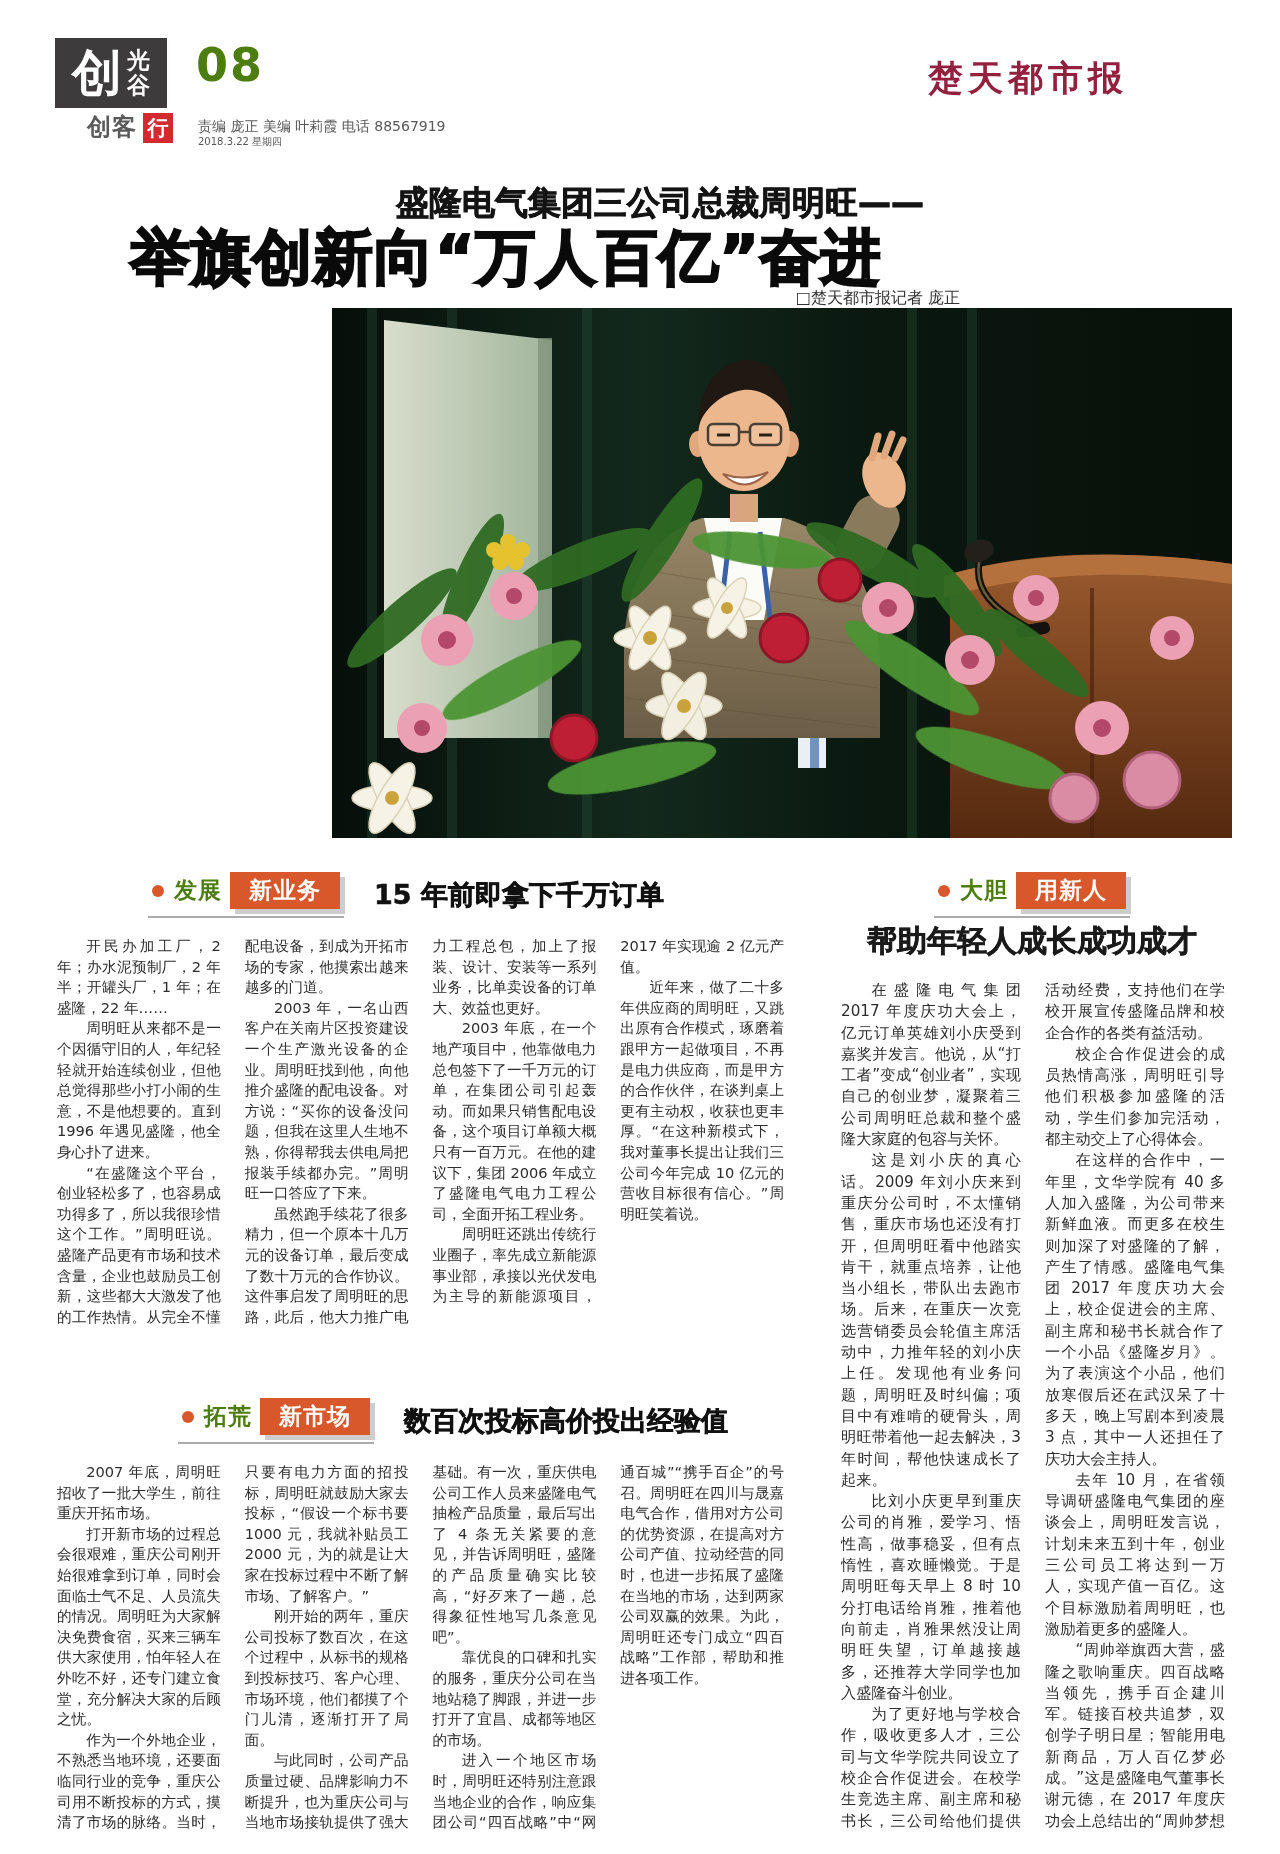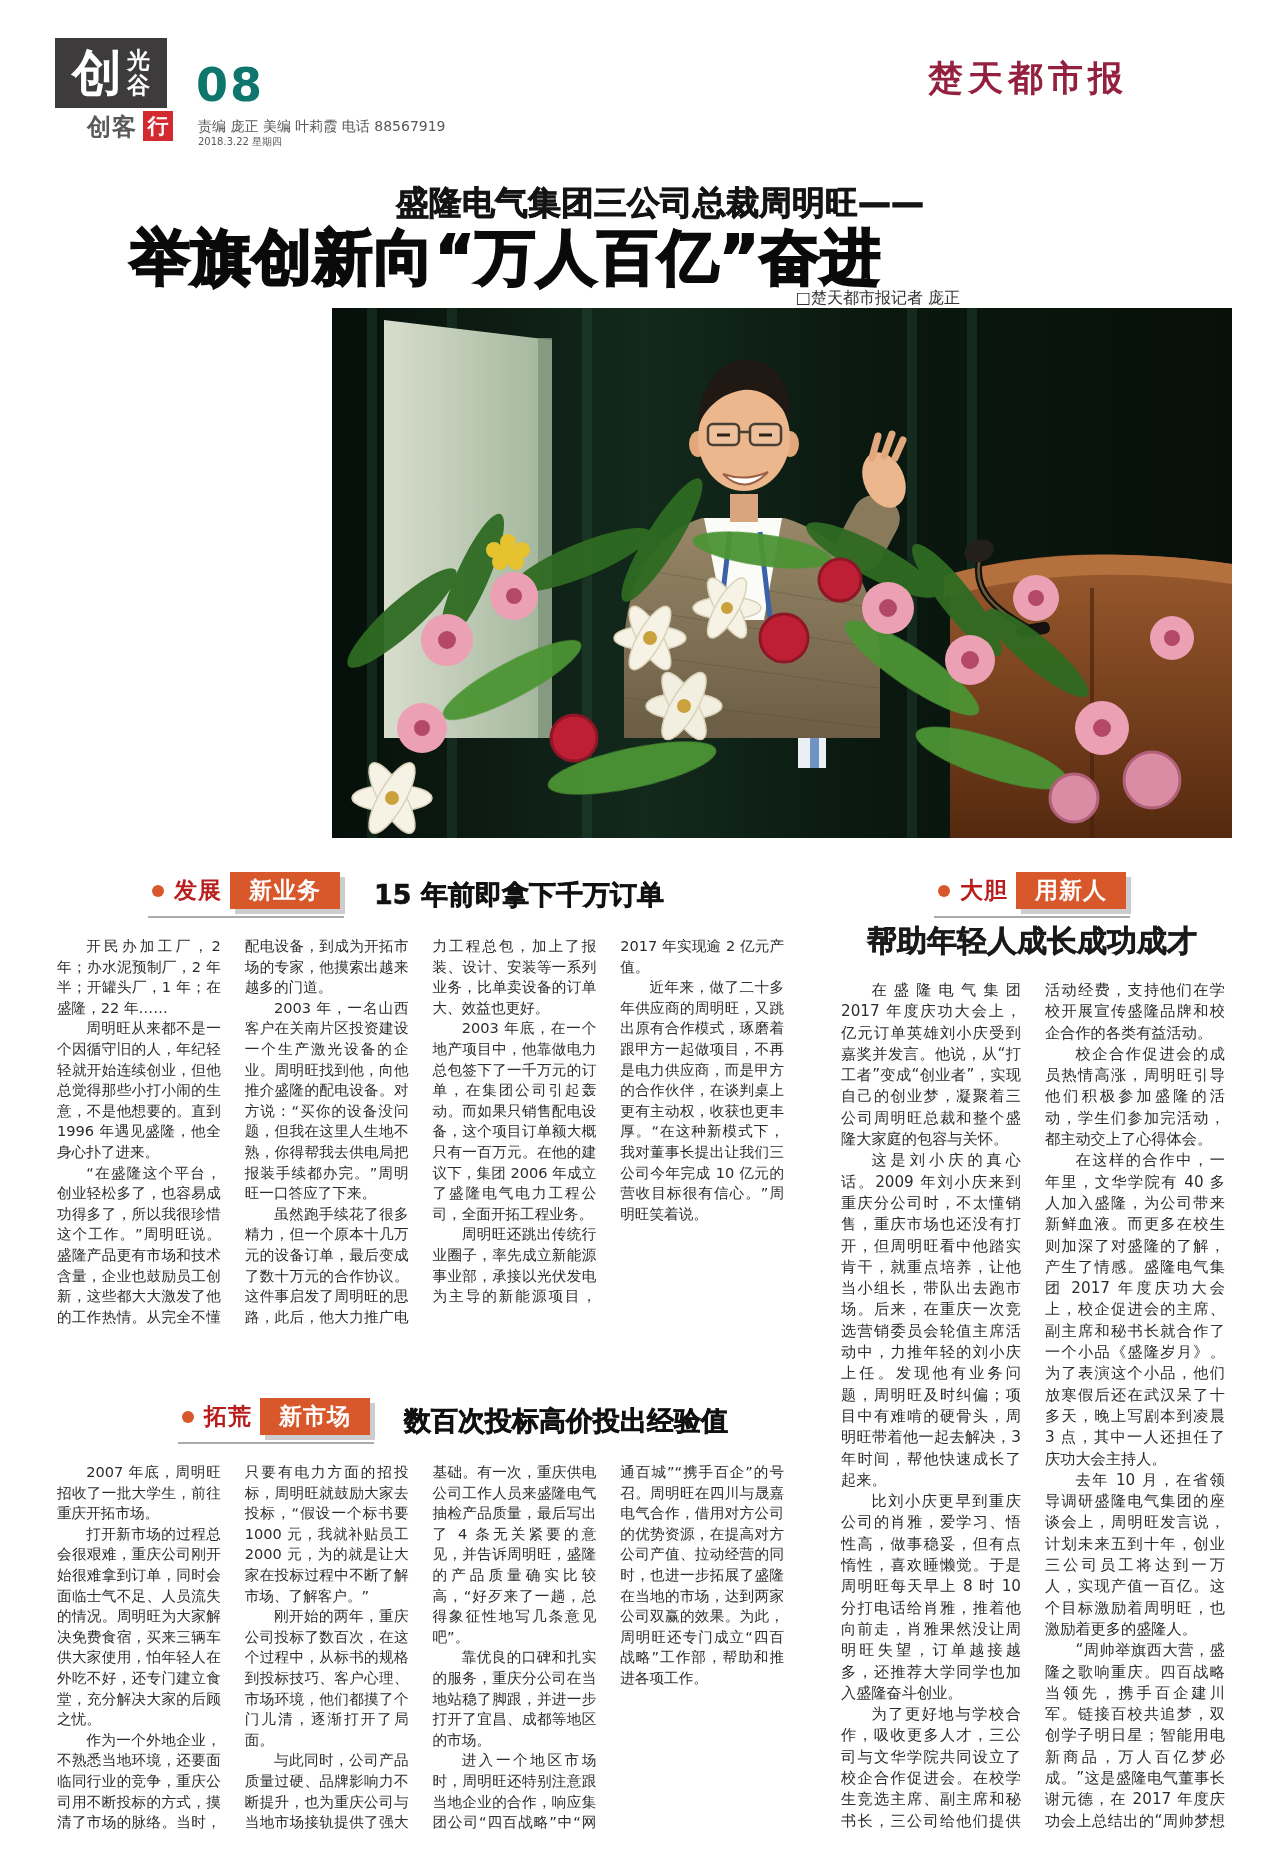--- a/index.html
+++ b/index.html
@@ -33,7 +33,7 @@
     display:flex;align-items:center;justify-content:center;
     font-size:21px;font-weight:bold;margin-left:6px;
   }
-  .page-num{position:absolute;left:196px;top:38px;font-size:46px;font-weight:600;color:#0f766e;letter-spacing:2px;margin-top:20px;}
+  .page-num{position:absolute;left:196px;top:38px;font-size:46px;font-weight:600;color:#4d7c0f;letter-spacing:2px;}
   .date-line{position:absolute;left:198px;top:99px;font-size:10px;color:var(--gray_text);margin-top:36px;}
   .credits-line{position:absolute;left:198px;top:118px;font-size:14px;color:var(--gray_text);}
   .paper-name{

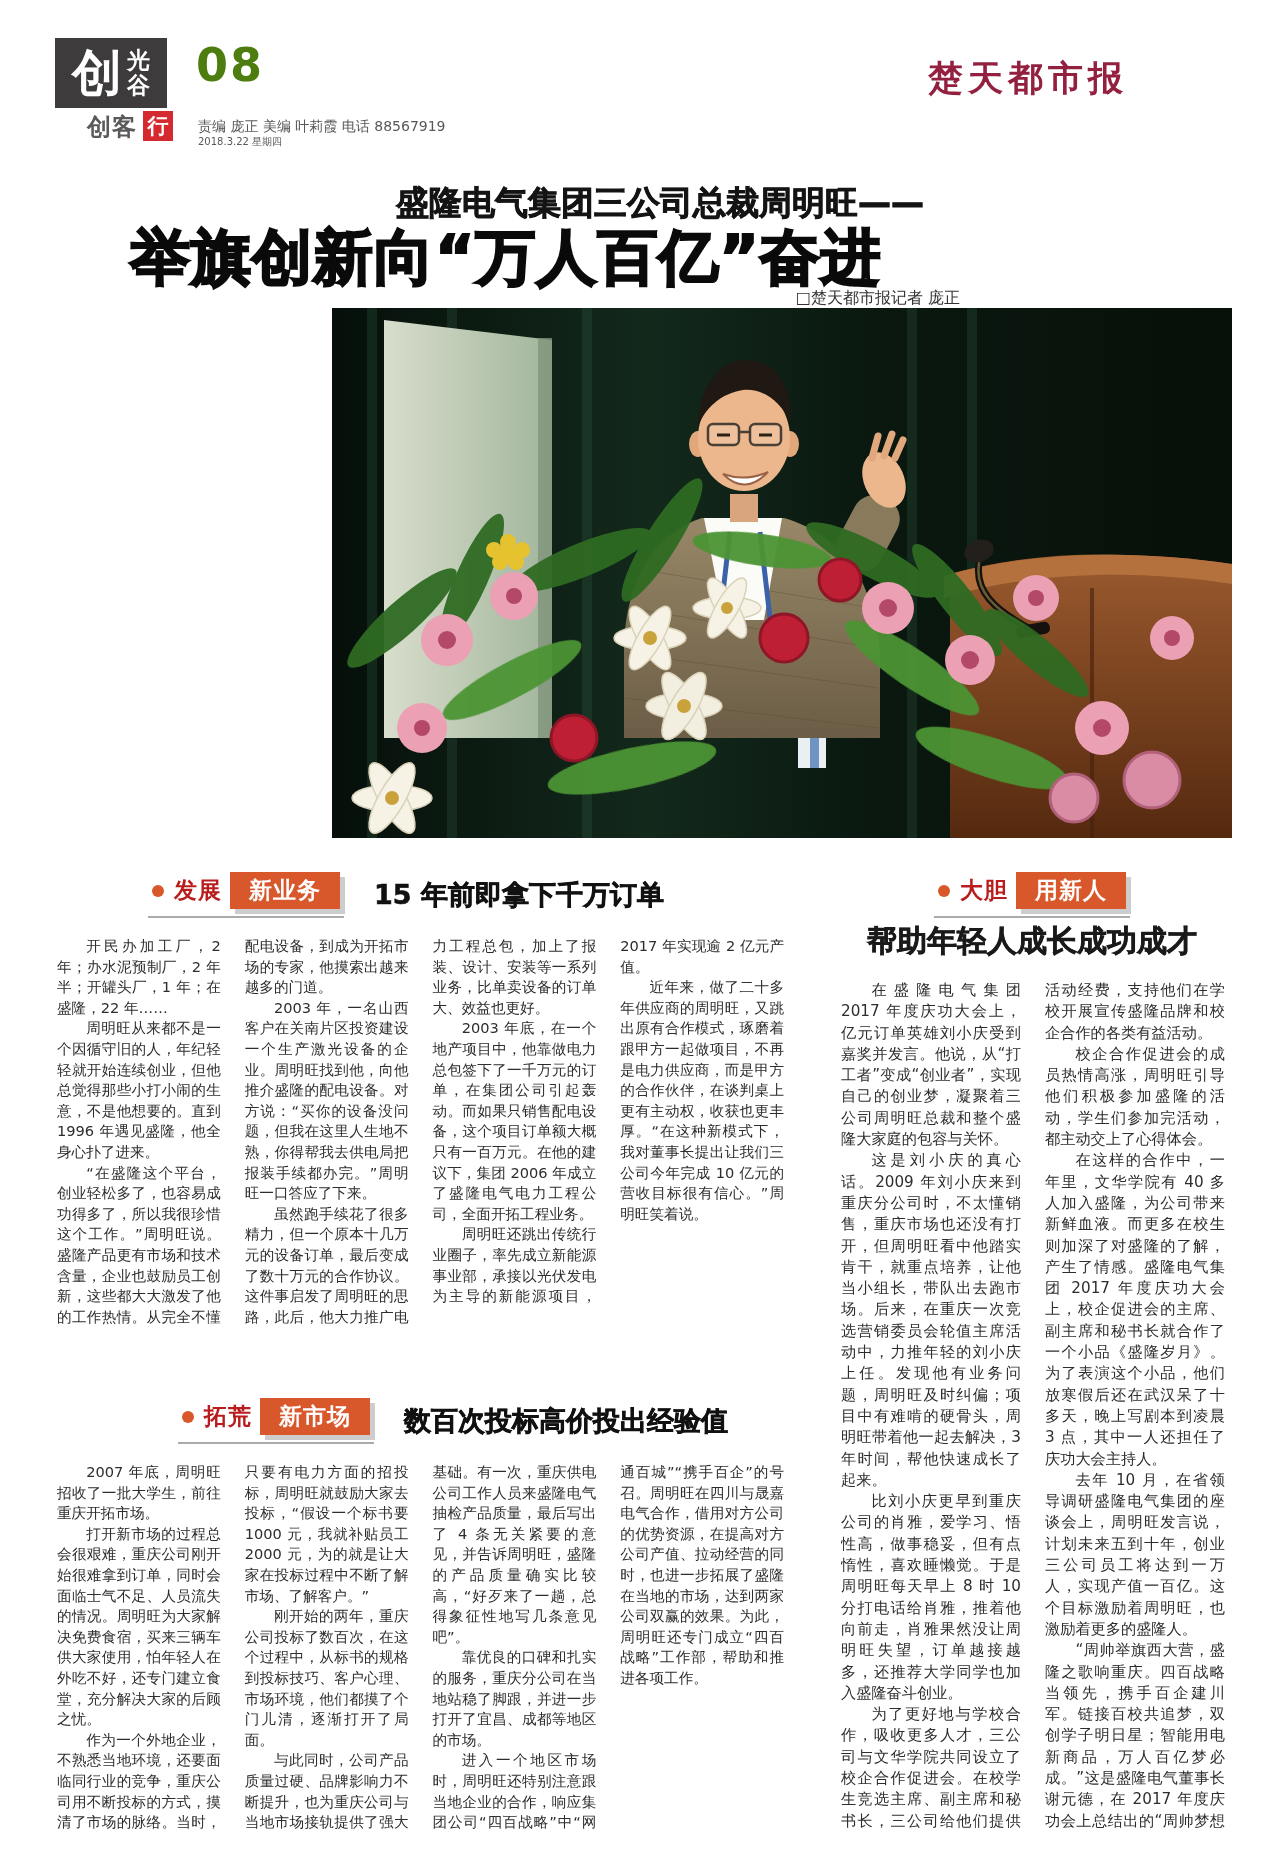--- a/index.html
+++ b/index.html
@@ -26,7 +26,7 @@
   }
   .logo-main{font-size:50px;font-weight:bold;line-height:1;}
   .logo-side{display:flex;flex-direction:column;font-size:23px;font-weight:bold;line-height:1.1;}
-  .logo-bottom{display:flex;align-items:flex-start;justify-content:flex-end;margin-top:3px;width:118px;}
+  .logo-bottom{display:flex;align-items:flex-end;justify-content:flex-end;margin-top:3px;width:118px;}
   .logo-sub{font-size:24px;font-weight:bold;color:#5a5a5a;letter-spacing:1px;}
   .logo-box{
     width:30px;height:30px;background:var(--masthead_red);color:#fff;

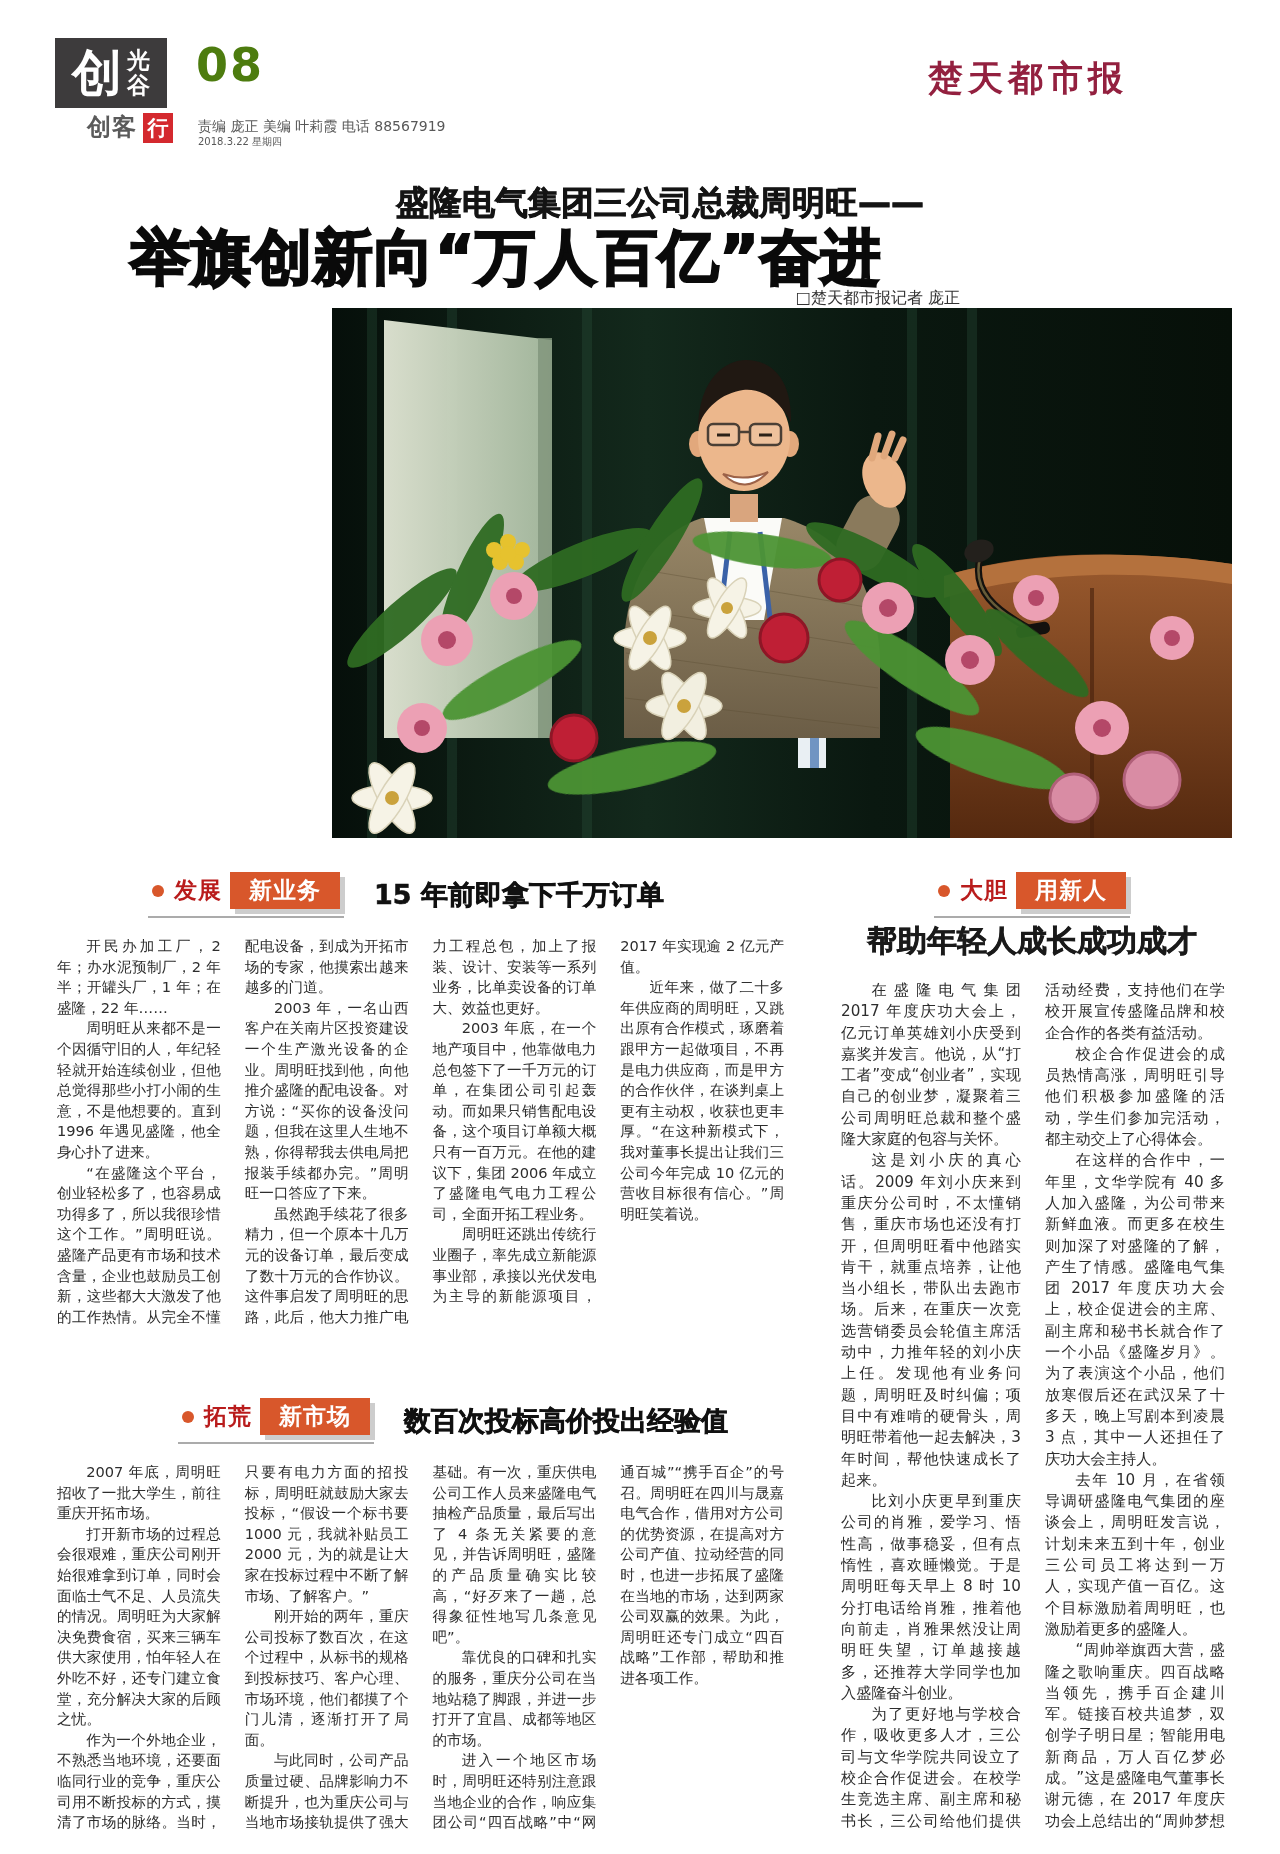--- a/index.html
+++ b/index.html
@@ -72,7 +72,7 @@
   .tag-group{position:relative;display:flex;align-items:center;padding:0 2px 9px 0;}
   .tag-group::after{content:"";position:absolute;left:-4px;right:-2px;bottom:0;height:2px;background:#ababab;}
   .tag-dot{width:12px;height:12px;border-radius:50%;background:var(--accent);margin-right:10px;flex:0 0 auto;}
-  .tag-prefix{font-size:23px;font-weight:bold;color:#b91c1c;letter-spacing:1px;margin-right:8px;white-space:nowrap;text-align:center;}
+  .tag-prefix{font-size:23px;font-weight:bold;color:#4d7c0f;letter-spacing:1px;margin-right:8px;white-space:nowrap;text-align:center;}
   .tag-box{
     background:var(--accent);color:#fff;font-size:23px;font-weight:bold;letter-spacing:1px;
     padding:3px 19px;box-shadow:5px 5px 0 var(--tag_shadow);white-space:nowrap;

